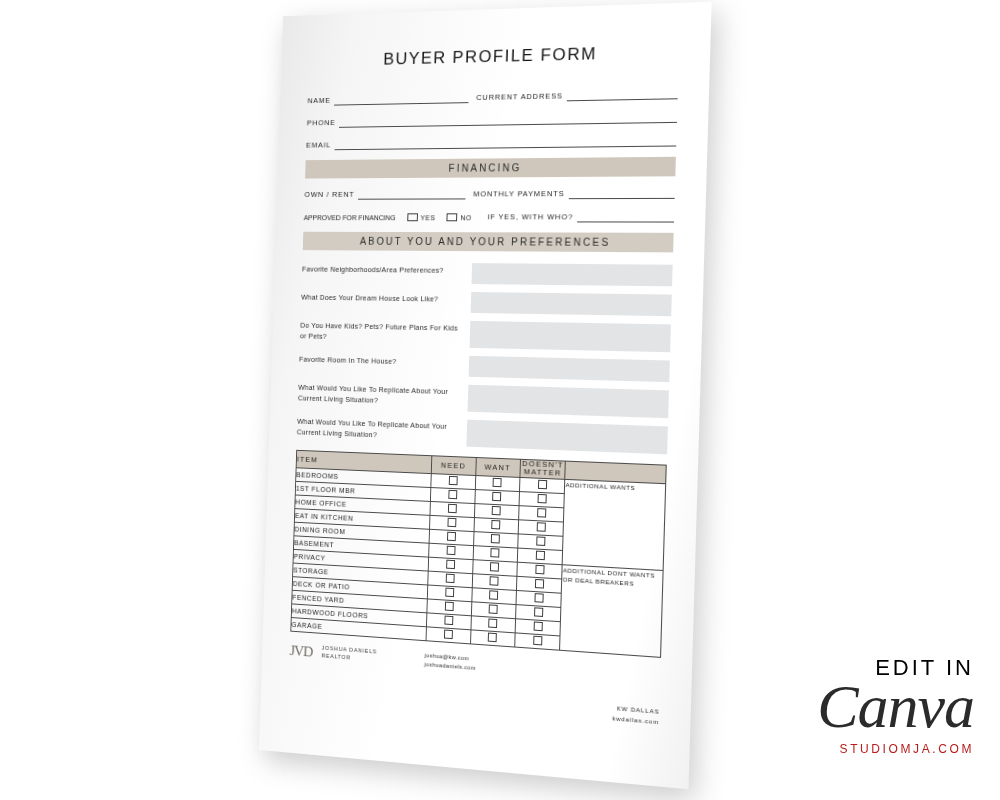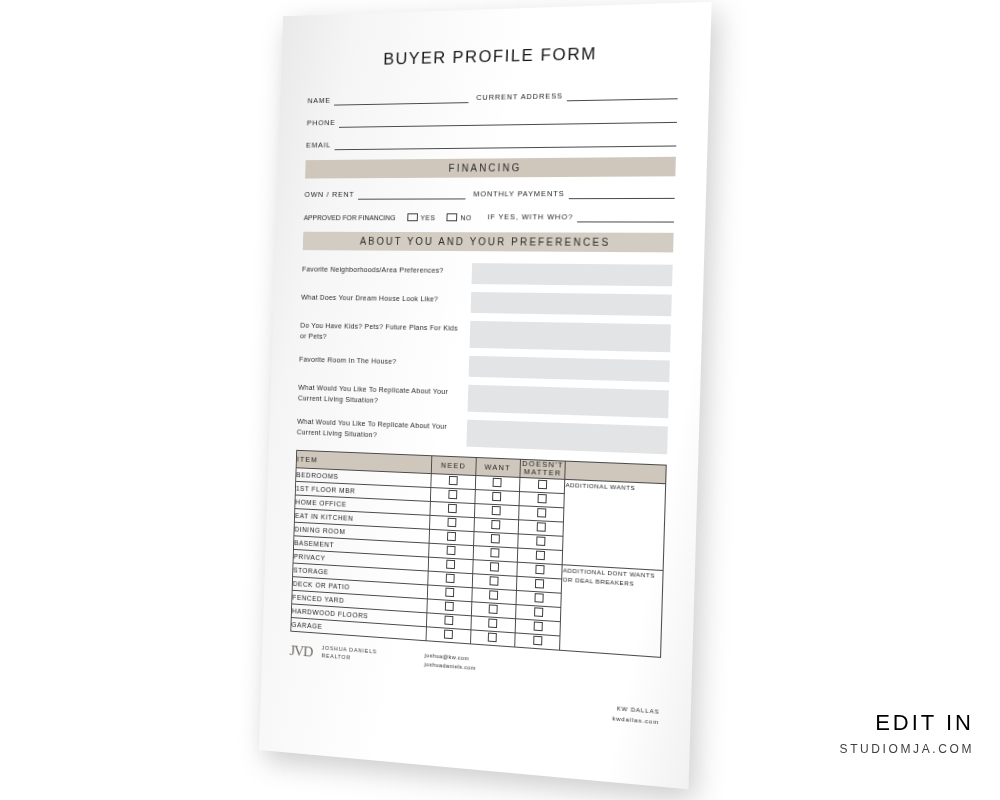--- a/index.html
+++ b/index.html
@@ -409,6 +409,7 @@
 
   <div id="wm">
     <div class="edit-in">EDIT IN</div>
+    <div class="canva">Canva</div>
     <div class="studio">STUDIOMJA.COM</div>
   </div>
 

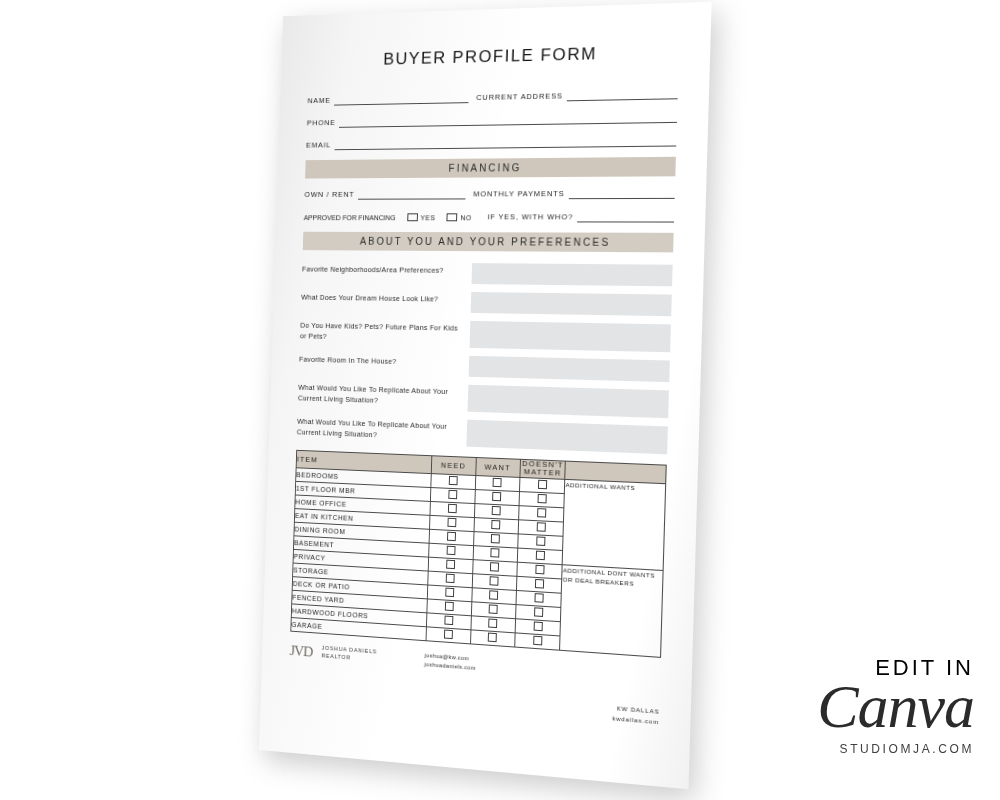--- a/index.html
+++ b/index.html
@@ -204,7 +204,7 @@
   #wm .studio {
     font-size: 12px;
     letter-spacing: 2.6px;
-    color: #404040;
+    color: #b91c1c;
     margin-top: 6px;
   }
 </style>

